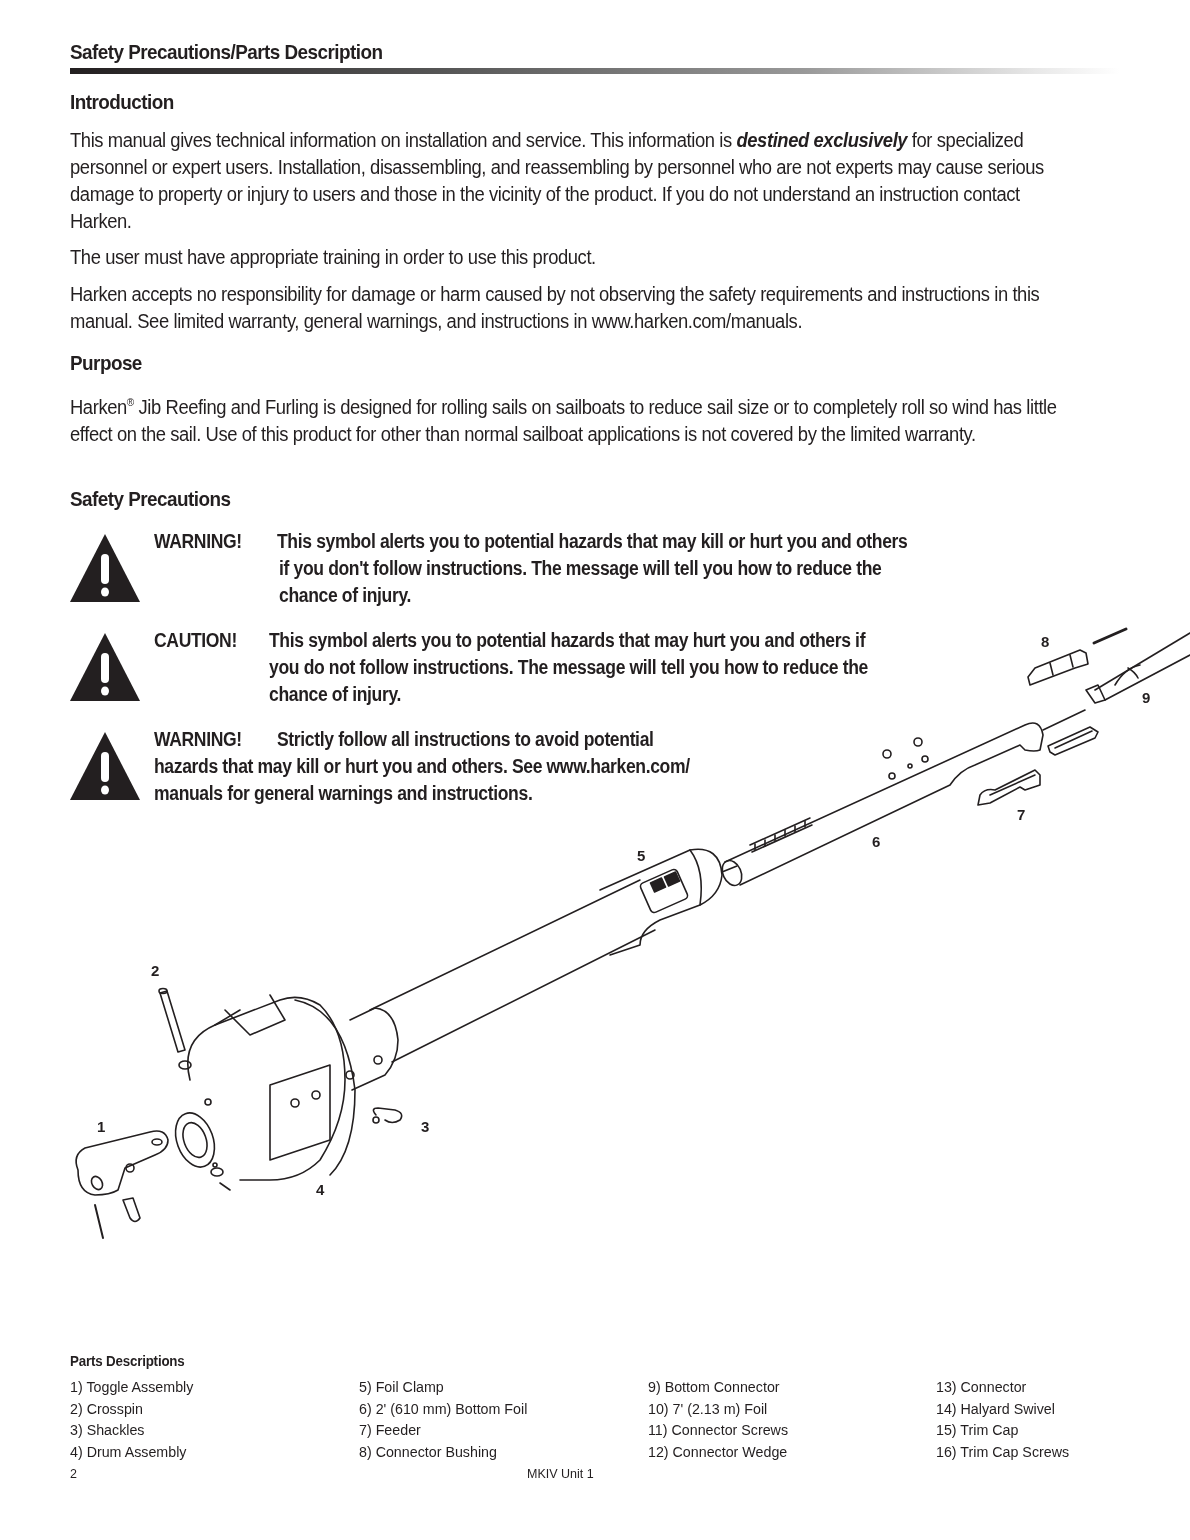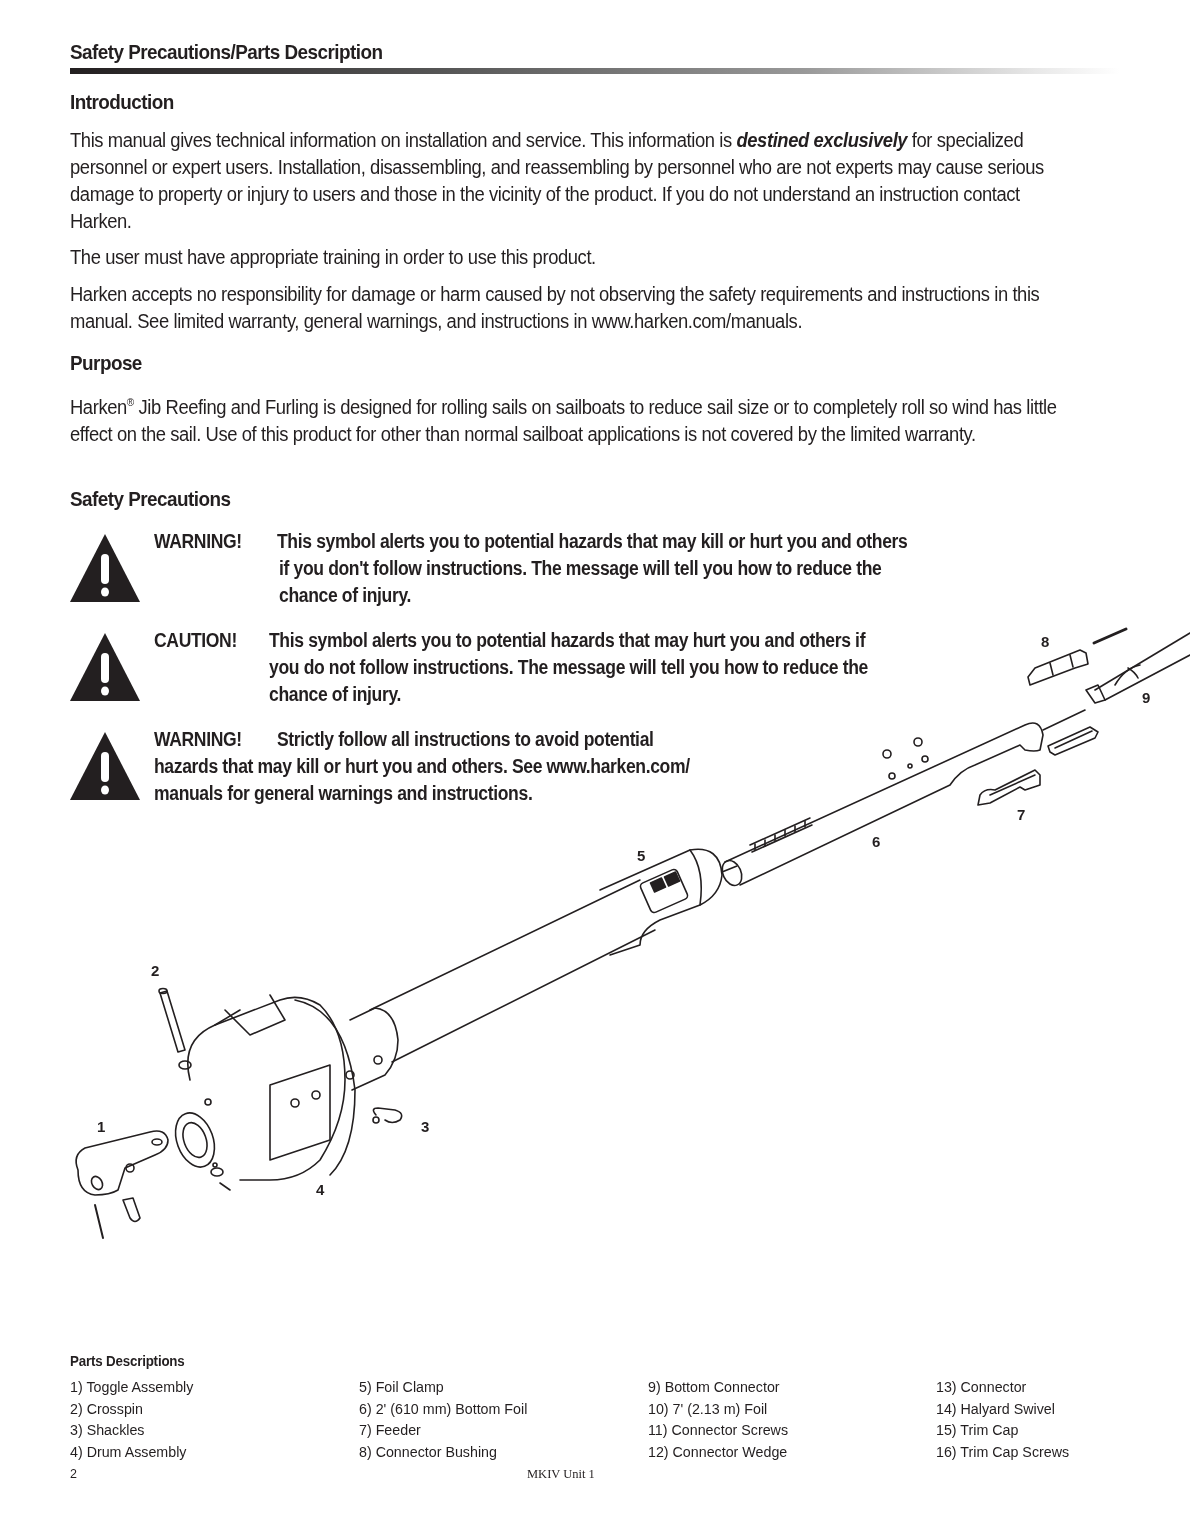--- a/index.html
+++ b/index.html
@@ -200,6 +200,6 @@
 </div>
 
 <div class="abs footer" style="left:70px;">2</div>
-<div class="abs footer" style="left:527px;font-family:Liberation Serif, serif;">MKIV Unit 1</div>
+<div class="abs footer" style="left:527px;">MKIV Unit 1</div>
 
 </body></html>

